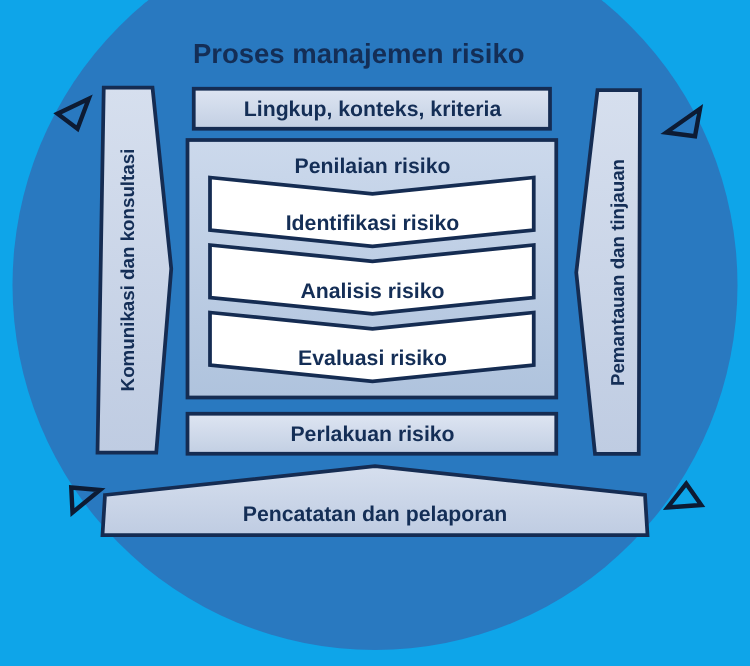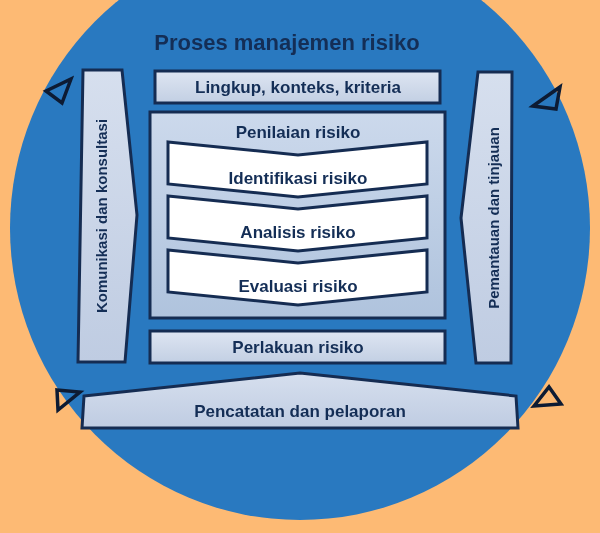--- a/index.html
+++ b/index.html
@@ -6,7 +6,7 @@
   .stage{
     position:relative;
     width:600px;height:533px;
-    background:#fdba74;
+    background:#0ea5e9;
     overflow:hidden;
     font-family:"Liberation Sans", sans-serif;
   }

